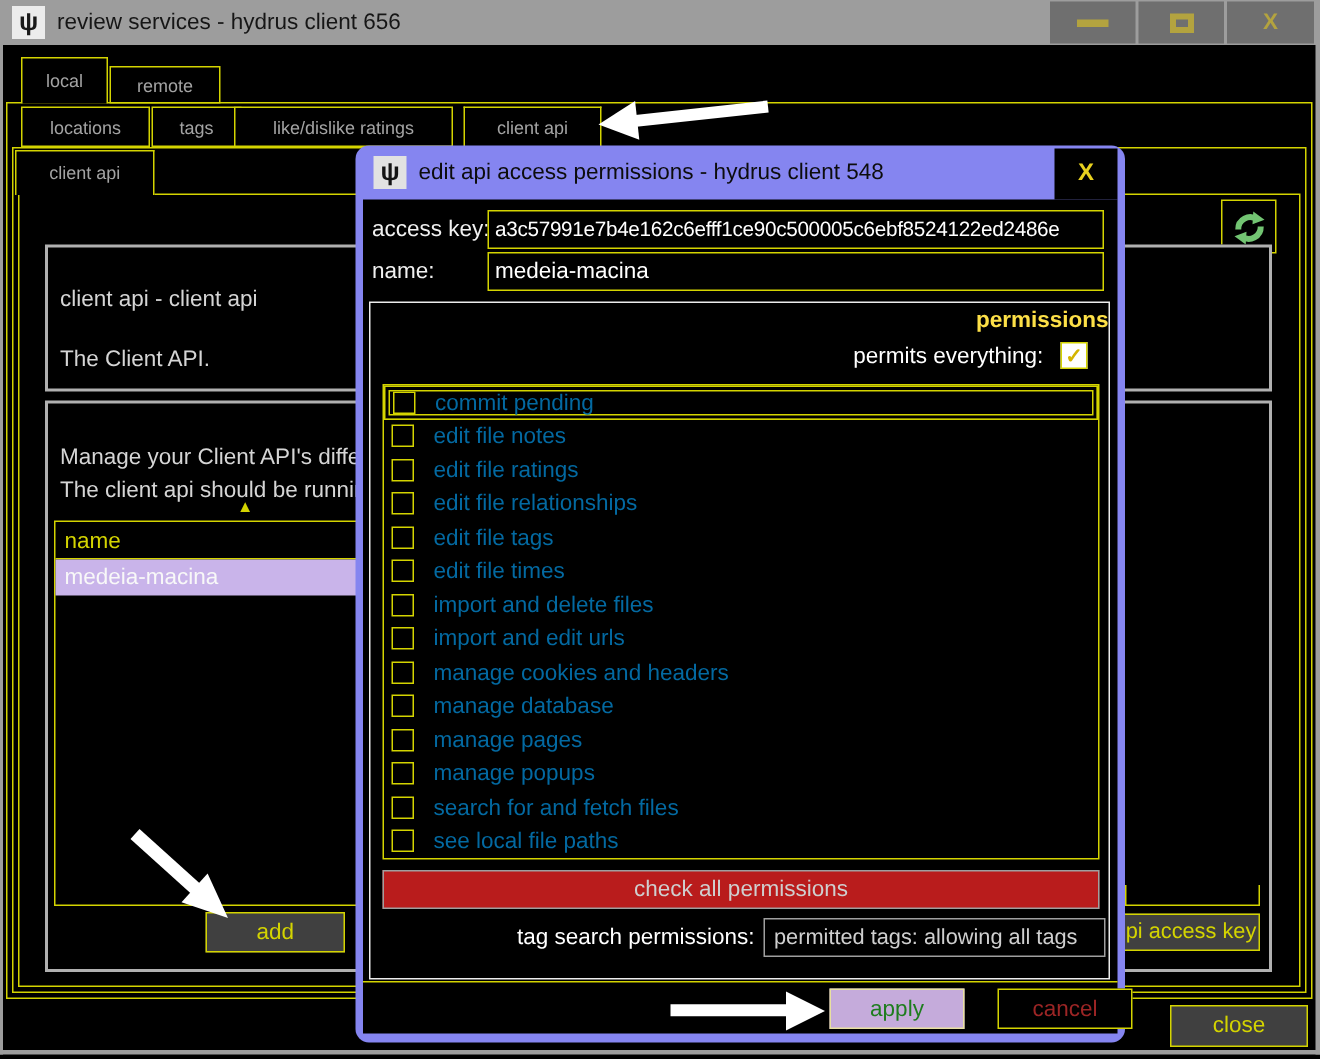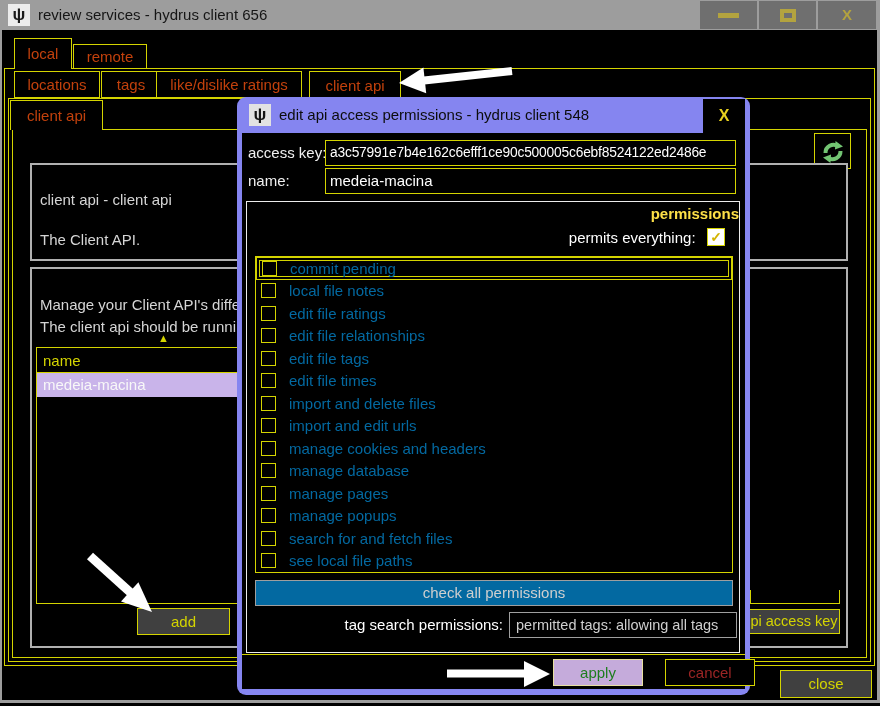--- a/index.html
+++ b/index.html
@@ -22,8 +22,8 @@
   .frame { position:absolute; left:0; top:30px; width:880px; height:673px; background:#000;
            border-left:2px solid #9d9d9d; border-right:3px solid #9d9d9d; border-bottom:3px solid #9d9d9d; }
 
-  .ytab { position:absolute; background:#000; border:1px solid #d4d400; color:#c2410c;
-          font-size:15px; text-align:center; }
+  .ytab { position:absolute; background:#000; border:1px solid #d4d400; color:#a3a3a3;
+          font-size:12px; text-align:center; }
   .ytab.sel { border-bottom:none; z-index:3; }
 
   .tab-local  { left:14px; top:38px; width:58px; height:31px; line-height:30px; }

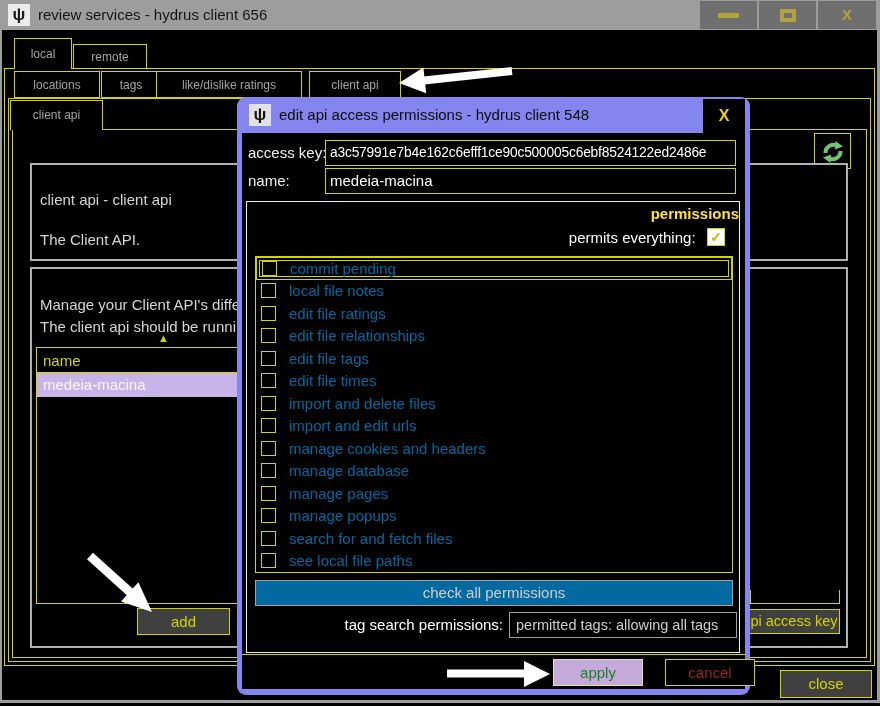--- a/index.html
+++ b/index.html
@@ -206,7 +206,7 @@
   </div>
             <div class="perm-row">
     <span class="perm-cb"></span>
-    <span class="perm-label">local file notes</span>
+    <span class="perm-label">edit file notes</span>
   </div>
             <div class="perm-row">
     <span class="perm-cb"></span>

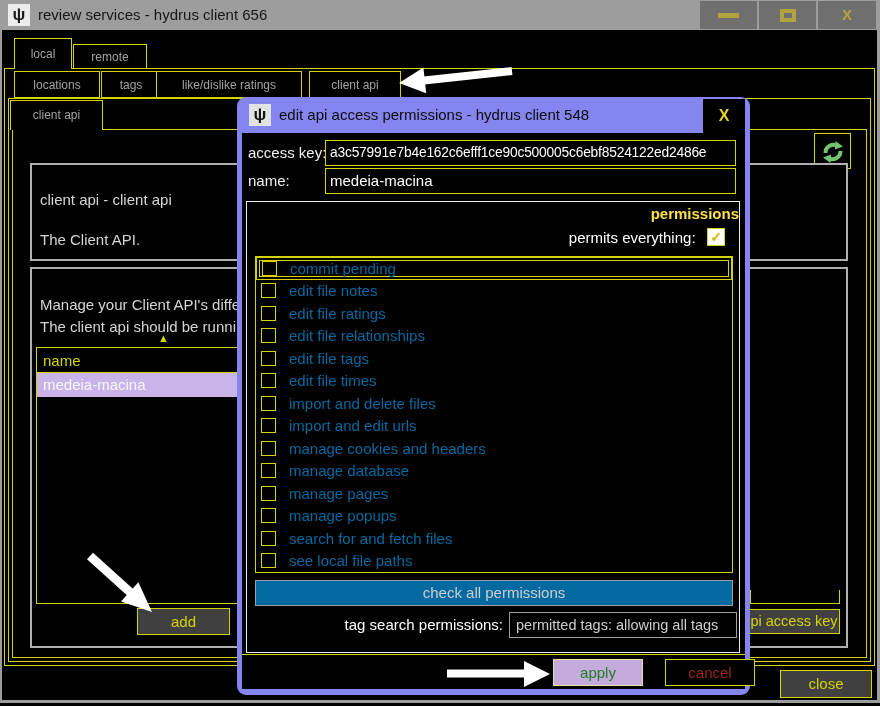--- a/index.html
+++ b/index.html
@@ -96,7 +96,7 @@
   .perm-cb { flex:none; width:15px; height:15px; border:1px solid #d4d400; background:#000; margin-right:13px; }
   .perm-label { color:#0369a1; font-size:15px; white-space:nowrap; }
 
-  .checkall-btn { position:absolute; left:8px; top:378px; width:478px; height:26px; background:#0369a1;
+  .checkall-btn { position:absolute; left:8px; top:378px; width:478px; height:26px; background:#b91c1c;
                   border:1px solid #9f9f9f; color:#cfcfcf; font-size:15px; text-align:center; line-height:24px; }
   .tagperm-label { position:absolute; left:0; top:414px; width:256px; text-align:right;
                    color:#fff; font-size:15px; }

